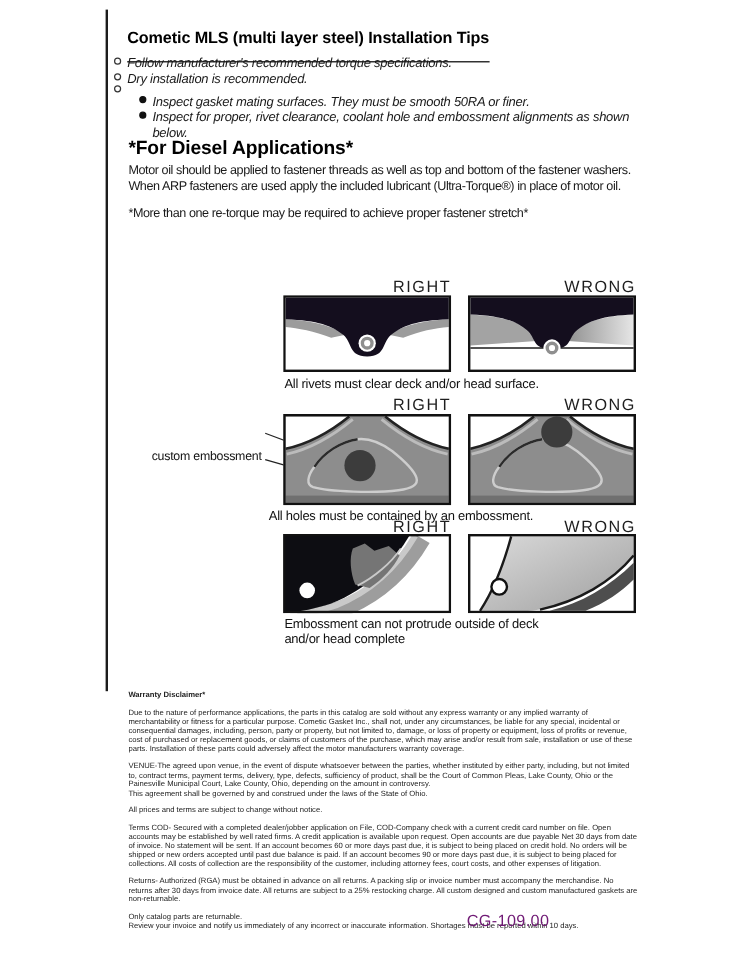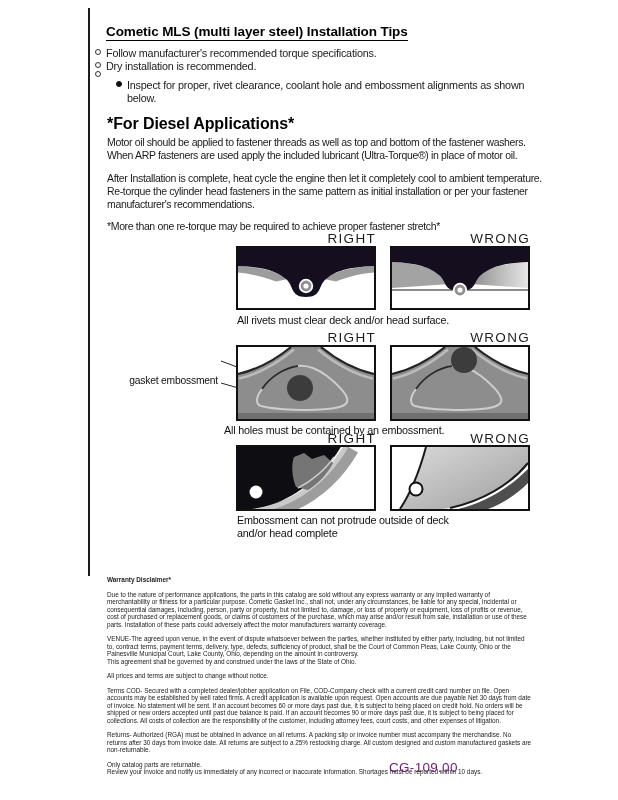--- a/index.html
+++ b/index.html
@@ -12,7 +12,7 @@
     position:absolute;left:106px;top:24px;font-size:13.5px;font-weight:bold;color:#000;
     letter-spacing:-0.1px;
   }
-  .title span{display:inline-block;border-bottom:1.5px solid #000;padding-bottom:1px;}
+  .title span{display:inline-block;border-bottom:1.5px solid #000;padding-bottom:12px;}
   .tips{position:absolute;left:95px;top:47px;width:450px;font-size:10.8px;line-height:13px;letter-spacing:-0.2px;}
   .b-line{display:flex;align-items:baseline;}
   .marker{flex:0 0 auto;display:inline-block;width:4px;height:4px;border-radius:50%;margin-right:5px;position:relative;top:-2px;}

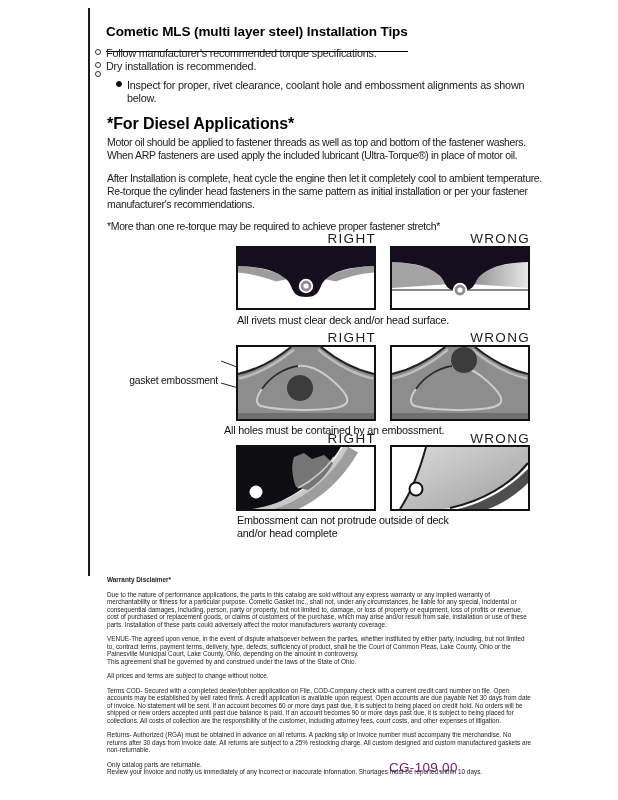--- a/index.html
+++ b/index.html
@@ -14,7 +14,7 @@
   }
   .title span{display:inline-block;border-bottom:1.5px solid #000;padding-bottom:12px;}
   .tips{position:absolute;left:95px;top:47px;width:450px;font-size:10.8px;line-height:13px;letter-spacing:-0.2px;}
-  .b-line{display:flex;align-items:baseline;}
+  .b-line{display:flex;align-items:baseline;font-style:italic;}
   .marker{flex:0 0 auto;display:inline-block;width:4px;height:4px;border-radius:50%;margin-right:5px;position:relative;top:-2px;}
   .ring{border:1px solid #333;background:transparent;}
   .dot{background:#111;border:1px solid #111;}

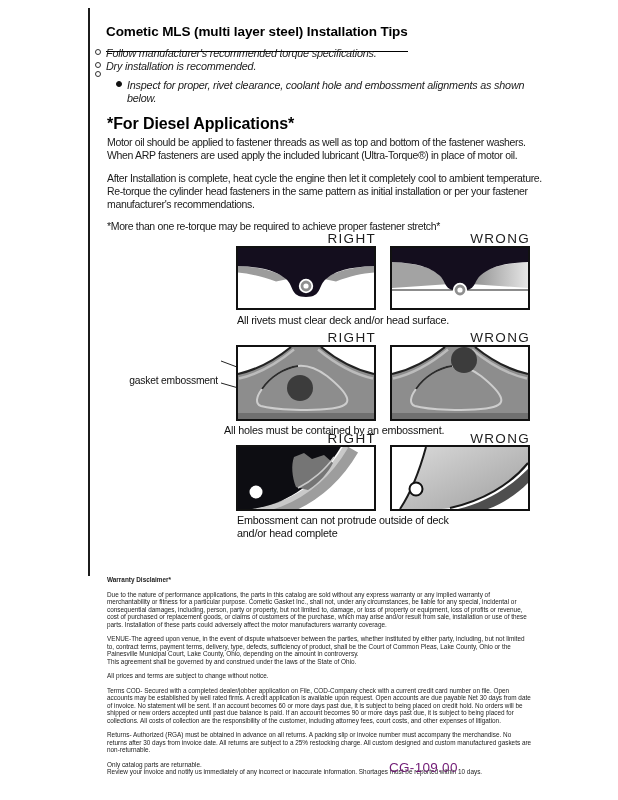--- a/index.html
+++ b/index.html
@@ -60,6 +60,10 @@
     <div class="subtips">
       <div class="b-line">
         <span class="marker dot"></span>
+        <span>Inspect gasket mating surfaces.  They must be smooth 50RA or finer.</span>
+      </div>
+      <div class="b-line">
+        <span class="marker dot"></span>
         <span>Inspect for proper, rivet clearance, coolant hole and embossment alignments as shown below.</span>
       </div>
     </div>

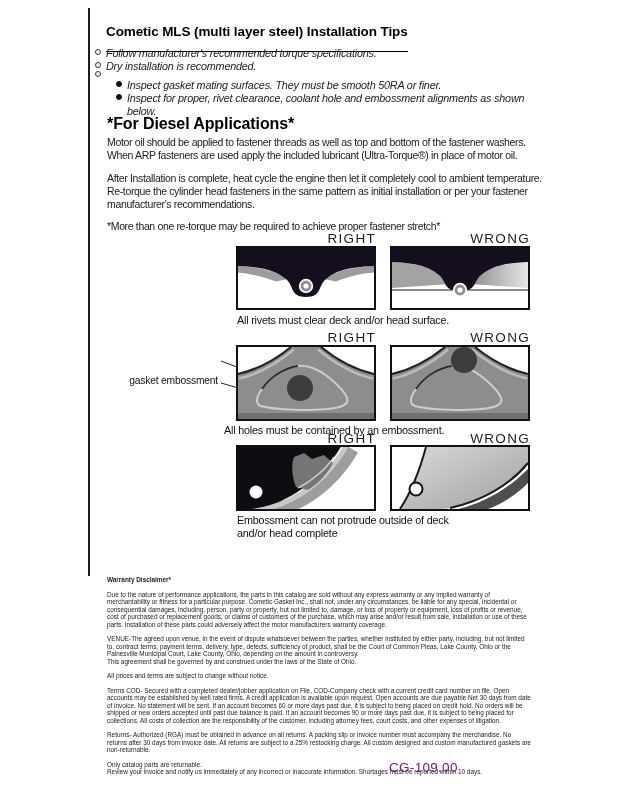--- a/index.html
+++ b/index.html
@@ -72,7 +72,6 @@
   <div class="diesel">
     <h2>*For Diesel Applications*</h2>
     <p>Motor oil should be applied to fastener threads as well as top and bottom of the fastener washers. When ARP fasteners are used apply the included lubricant (Ultra-Torque®) in place of motor oil.</p>
-    <p>After Installation is complete, heat cycle the engine then let it completely cool to ambient temperature. Re-torque the cylinder head fasteners in the same pattern as initial installation or per your fastener manufacturer's recommendations.</p>
     <p>*More than one re-torque may be required to achieve proper fastener stretch*</p>
   </div>
 

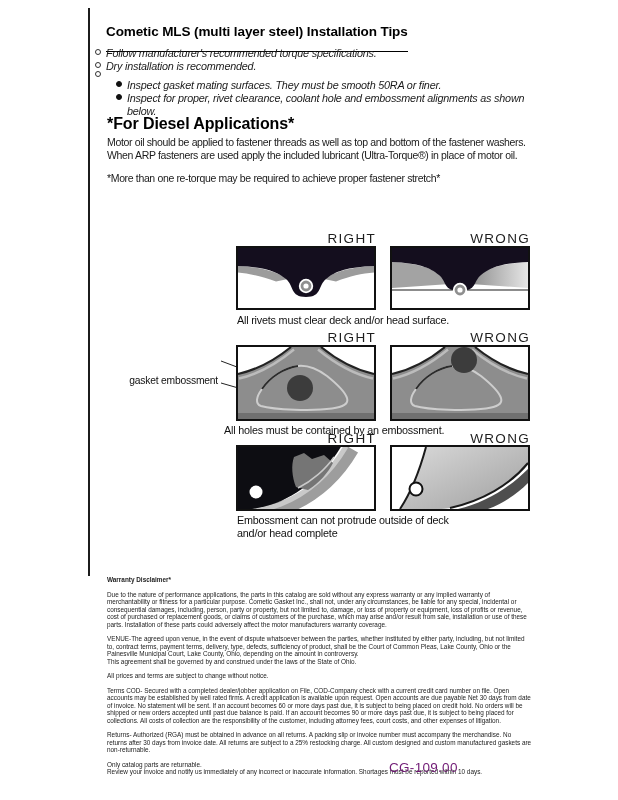--- a/index.html
+++ b/index.html
@@ -114,7 +114,7 @@
     <span>WRONG</span>
   </div>
   <div class="ann" style="left:100px;top:375px;width:118px;">
-    <div>gasket embossment</div>
+    <div>custom embossment</div>
   </div>
   <svg class="leader" width="220" height="70" viewBox="0 0 220 70">
     <line x1="121" y1="21" x2="193" y2="48" stroke="#222" stroke-width="1"></line>

